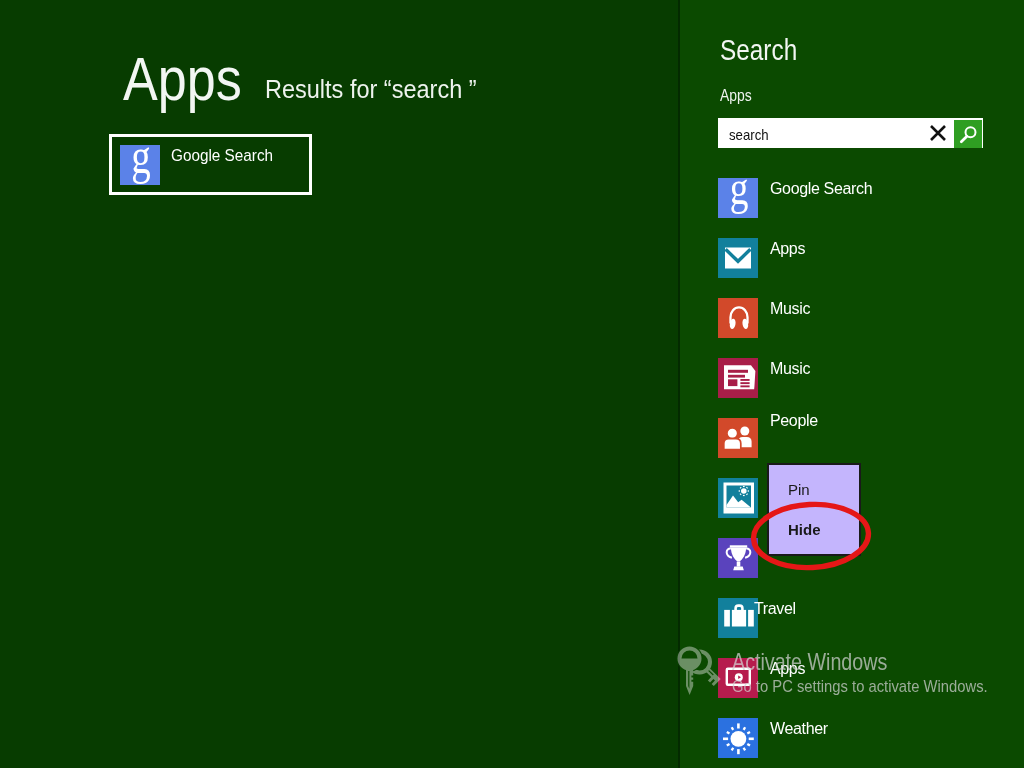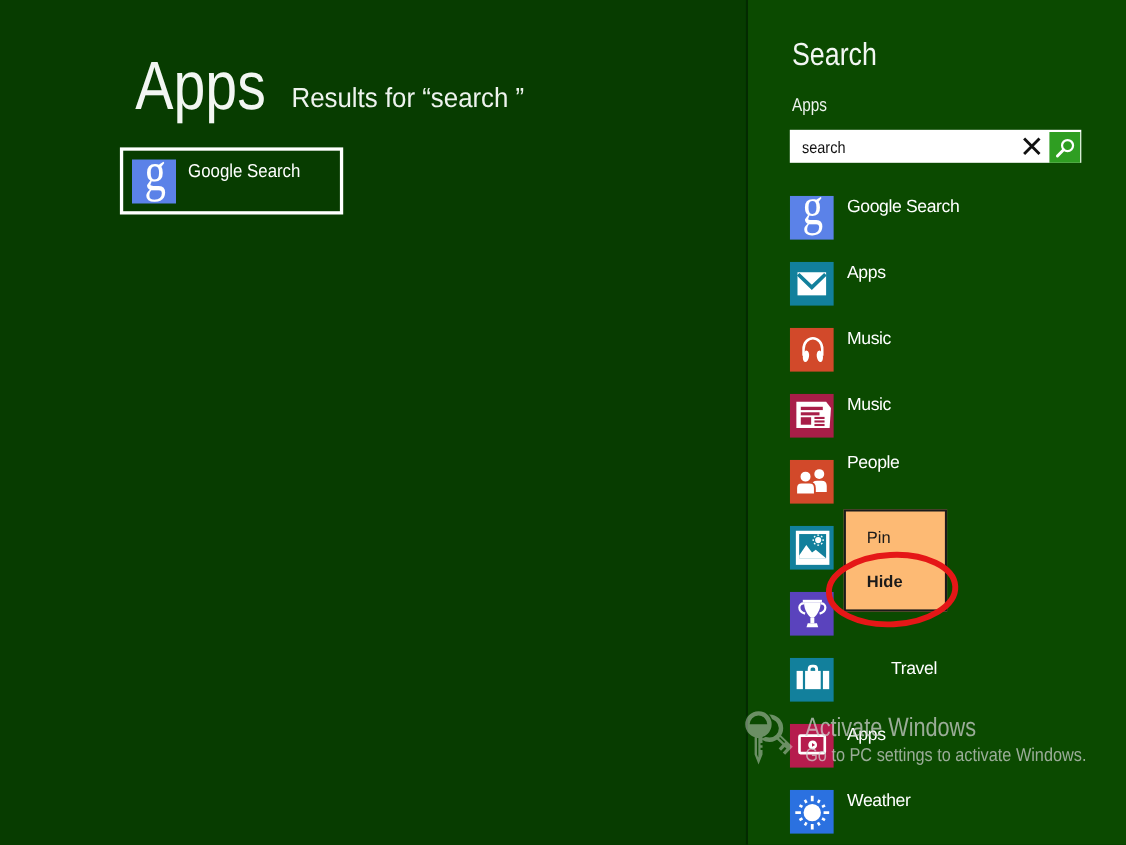--- a/index.html
+++ b/index.html
@@ -19,7 +19,7 @@
 #sbox .q{left:11px;top:9px;font-size:15px;line-height:15px;color:#111;transform:scaleX(0.88);transform-origin:left top;}
 #sbox .btn{position:absolute;right:1px;top:2px;width:28px;height:28px;background:#2f9e22;}
 .row-lbl{font-size:16px;line-height:16px;color:#fff;letter-spacing:-0.35px;}
-#popup{left:767px;top:463px;width:94px;height:93px;background:#fdba74;border:2px solid #1a1a1a;box-sizing:border-box;}
+#popup{left:767px;top:463px;width:94px;height:93px;background:#c4b5fd;border:2px solid #1a1a1a;box-sizing:border-box;}
 .ptxt{font-size:15px;line-height:15px;color:#1a1a1a;}
 #wm1{left:732px;top:650px;font-size:24px;line-height:24px;color:rgba(210,210,210,0.72);white-space:nowrap;transform:scaleX(0.82);transform-origin:left top;}
 #wm2{left:732px;top:678px;font-size:17px;line-height:17px;color:rgba(210,210,210,0.72);white-space:nowrap;transform:scaleX(0.87);transform-origin:left top;}

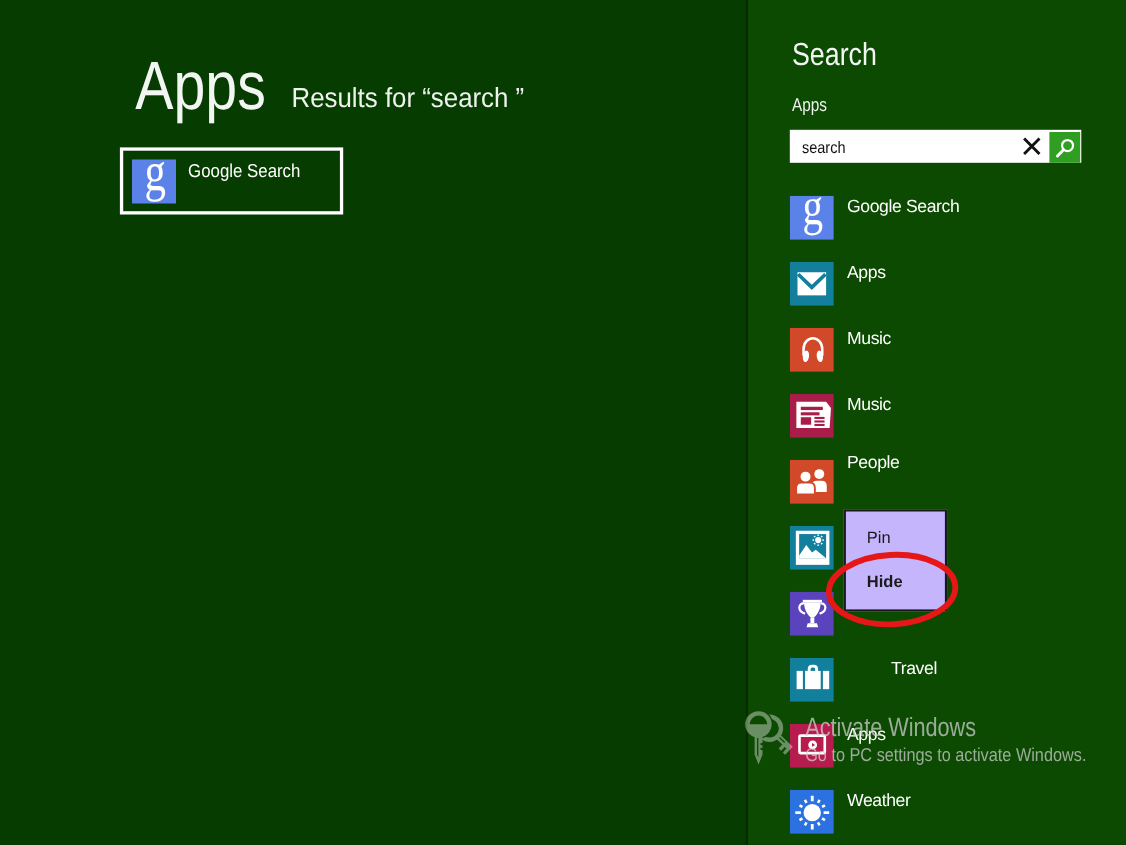--- a/index.html
+++ b/index.html
@@ -131,7 +131,7 @@
       <rect x="13.9" y="11.9" width="14.2" height="16.6" fill="#fff"></rect>
       <path d="M17.6 11.9 L17.6 10.3 Q17.6 7.6 20.3 7.6 L21.7 7.6 Q24.4 7.6 24.4 10.3 L24.4 11.9" stroke="#fff" stroke-width="2.6" fill="none"></path>
     </svg></div>
-<div class="abs row-lbl" style="left:810px;top:601px;">Travel</div>
+<div class="abs row-lbl" style="left:754px;top:601px;">Travel</div>
 <div class="abs" style="left:718px;top:658px;width:40px;height:40px;"><svg width="40" height="40" viewBox="0 0 40 40">
       <rect width="40" height="40" fill="#b61c4d"></rect>
       <rect x="8.8" y="10.7" width="23" height="16" rx="1" fill="none" stroke="#fff" stroke-width="2.4"></rect>

